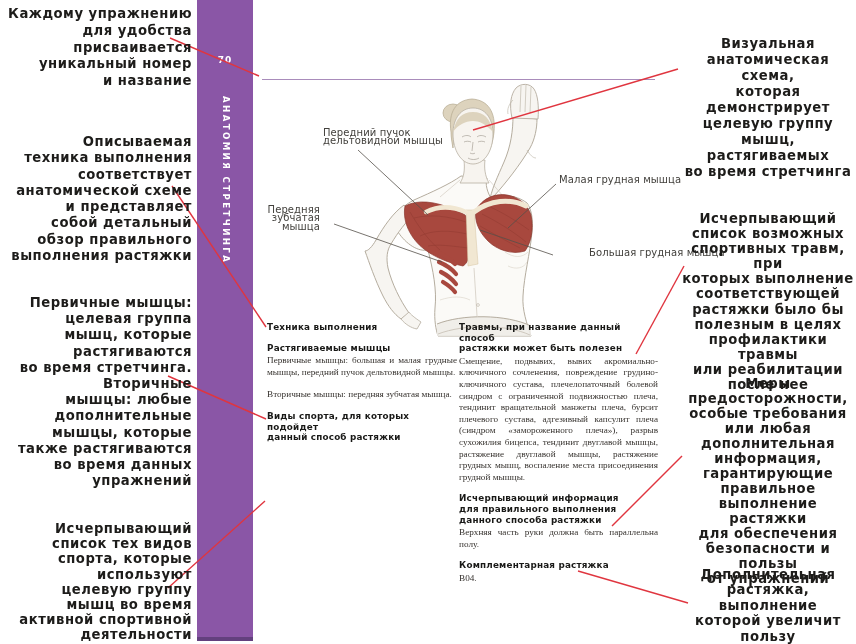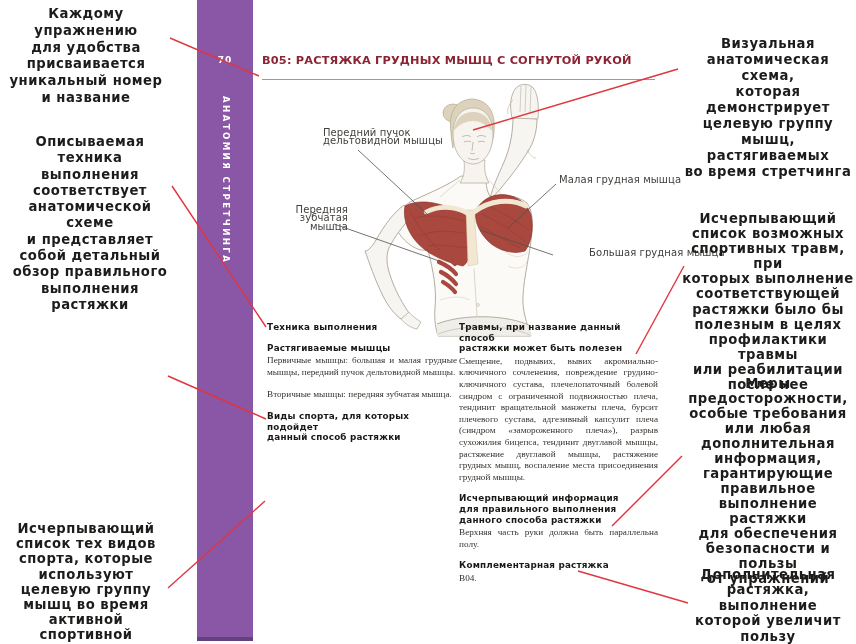--- a/index.html
+++ b/index.html
@@ -26,7 +26,7 @@
     position:absolute; font-weight:bold; font-size:13.2px; color:#1d1c1a;
     letter-spacing:0.5px; white-space:pre-line;
   }
-  .ann.left-side  { right:684px; text-align:center; }
+  .ann.left-side  { right:664px; text-align:right; }
   .ann.right-side { left:680px; text-align:center; }
   
   .page-title {

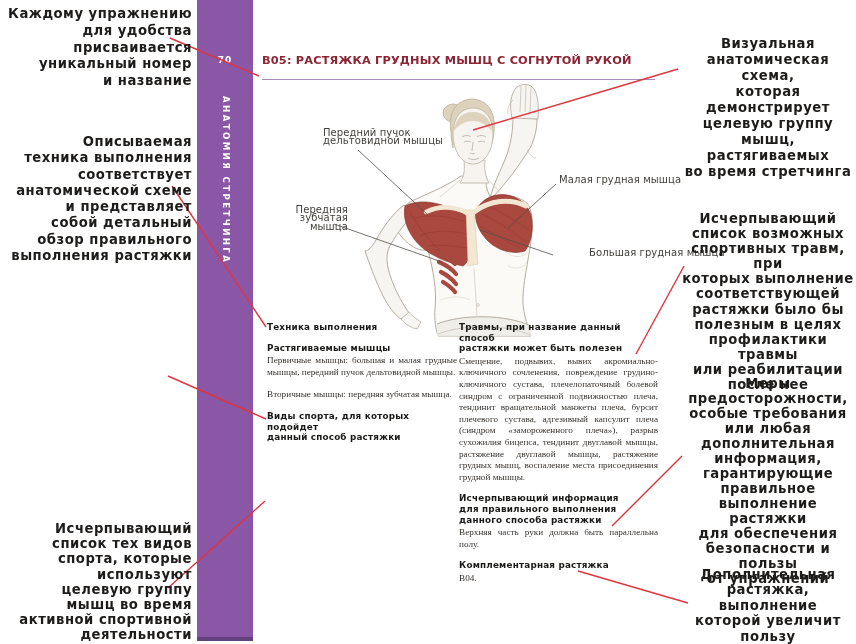--- a/index.html
+++ b/index.html
@@ -67,7 +67,6 @@
   </div>
   <div class="side-title">АНАТОМИЯ СТРЕТЧИНГА</div>
 
-  <div class="page-title">B05: РАСТЯЖКА ГРУДНЫХ МЫШЦ С СОГНУТОЙ РУКОЙ</div>
   <div class="title-rule"></div>
 
   <svg class="overlay" width="856" height="644" viewBox="0 0 856 644">

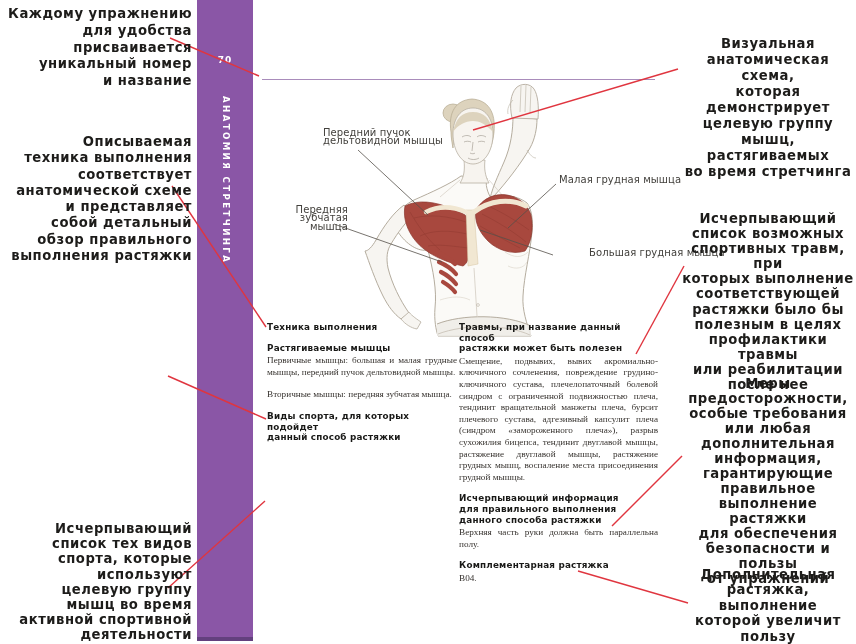--- a/index.html
+++ b/index.html
@@ -163,7 +163,7 @@
 
   <div class="fig-label" style="left:323px; top:129px;">Передний пучок
 дельтовидной мышцы</div>
-  <div class="fig-label ra" style="left:288px; top:206px; width:60px;text-align:right;">Передняя
+  <div class="fig-label ra" style="left:260px; top:206px; width:60px;text-align:right;">Передняя
 зубчатая мышца</div>
   <div class="fig-label" style="left:559px; top:176px;">Малая грудная мышца</div>
   <div class="fig-label" style="left:555px; top:249px;margin-left:34px;">Большая грудная мышца</div>

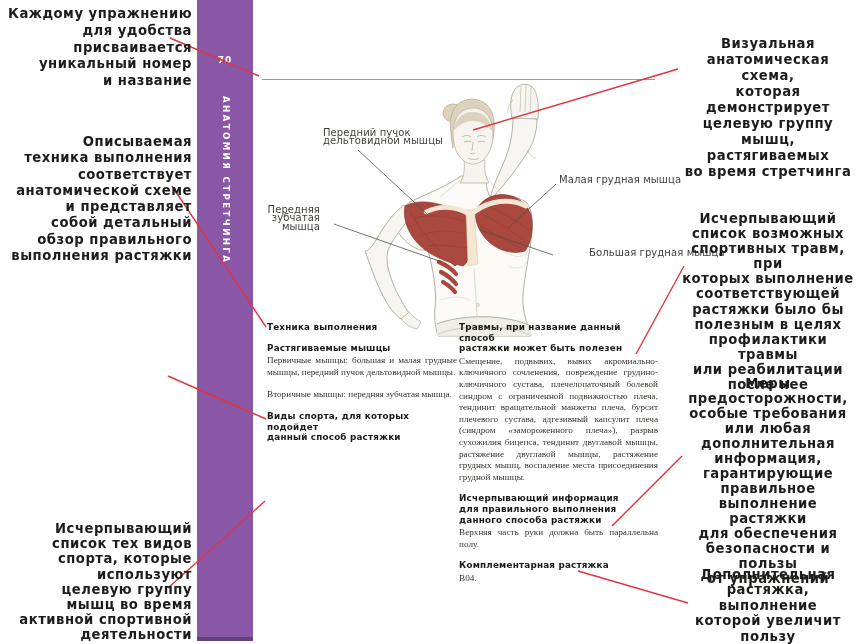--- a/index.html
+++ b/index.html
@@ -202,6 +202,18 @@
 собой детальный
 обзор правильного
 выполнения растяжки</div>
+  <div class="ann left-side" style="top:295px; line-height:16.2px;">Первичные мышцы:
+целевая группа
+мышц, которые
+растягиваются
+во время стретчинга.
+Вторичные
+мышцы: любые
+дополнительные
+мышцы, которые
+также растягиваются
+во время данных
+упражнений</div>
   <div class="ann left-side" style="top:521px; line-height:15.2px;">Исчерпывающий
 список тех видов
 спорта, которые

